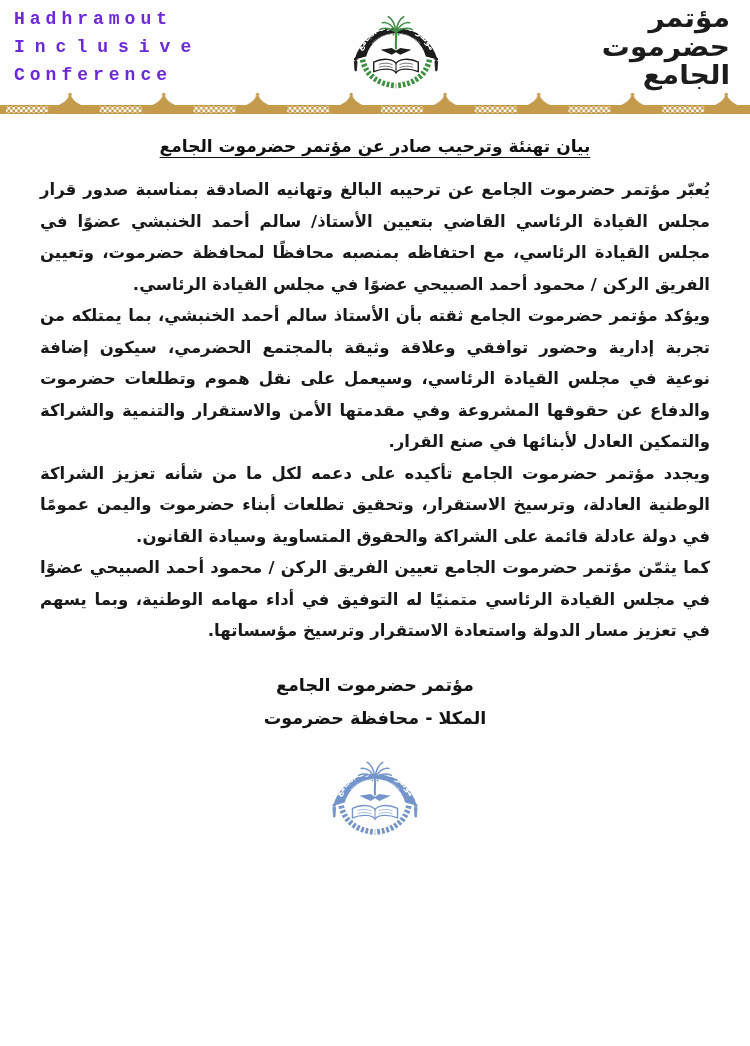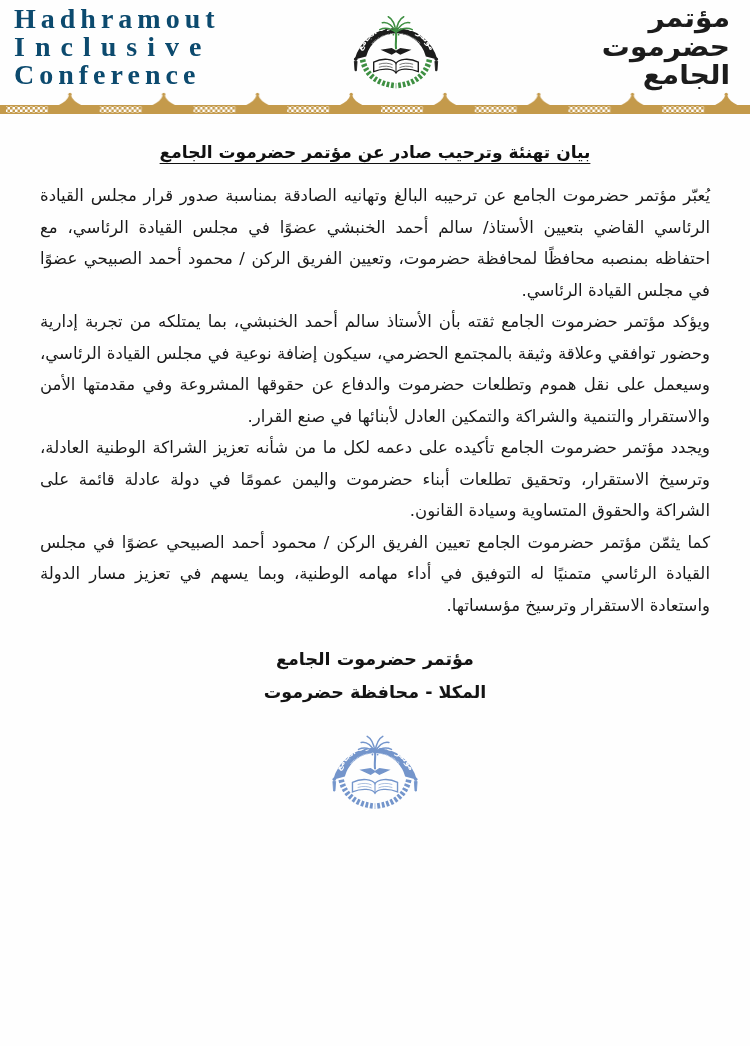--- a/index.html
+++ b/index.html
@@ -19,8 +19,8 @@
   }
   .en-title{
     width:258px;
-    font-family:Liberation Serif, serif;
-    font-weight:bold;font-size:28px;line-height:28px;color:#0c4a6e;
+    font-family:Liberation Mono, monospace;
+    font-weight:bold;font-size:18px;line-height:28px;color:#6d28d9;
     white-space:nowrap;
   }
   .en-title .l1{letter-spacing:5px;}

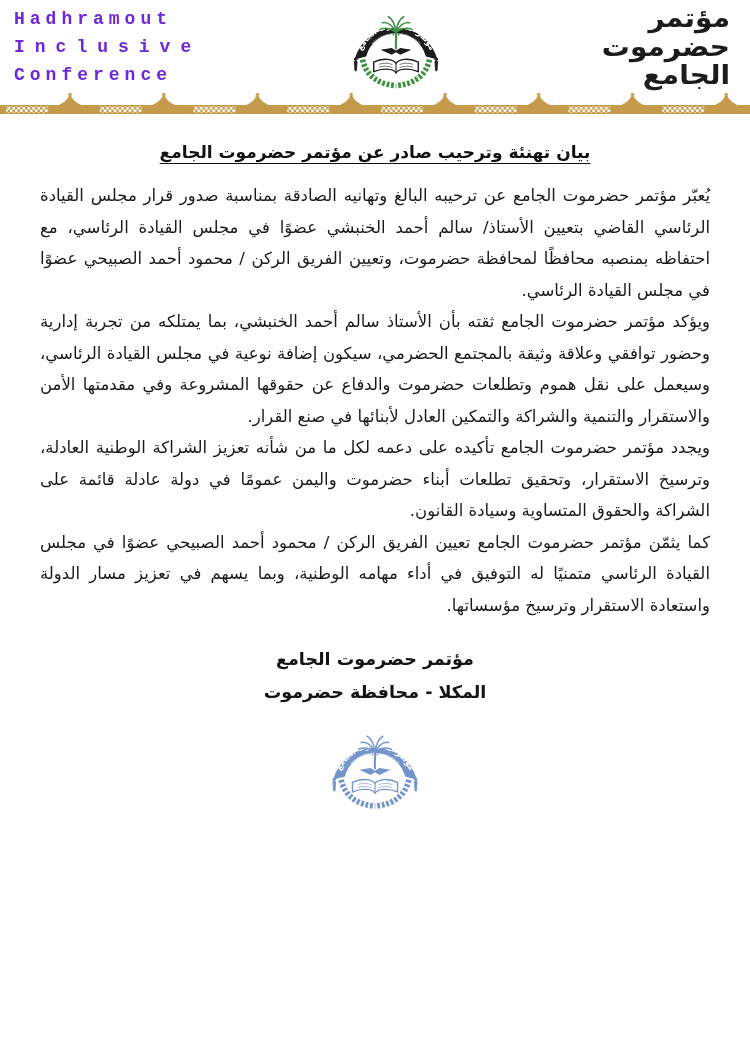--- a/index.html
+++ b/index.html
@@ -38,7 +38,7 @@
   .band{display:block;}
   
   .doc-title{
-    margin-top:26px;
+    margin-top:20px;
     text-align:center;direction:rtl;
     font-weight:bold;font-size:17px;color:#111;
     text-decoration:underline;

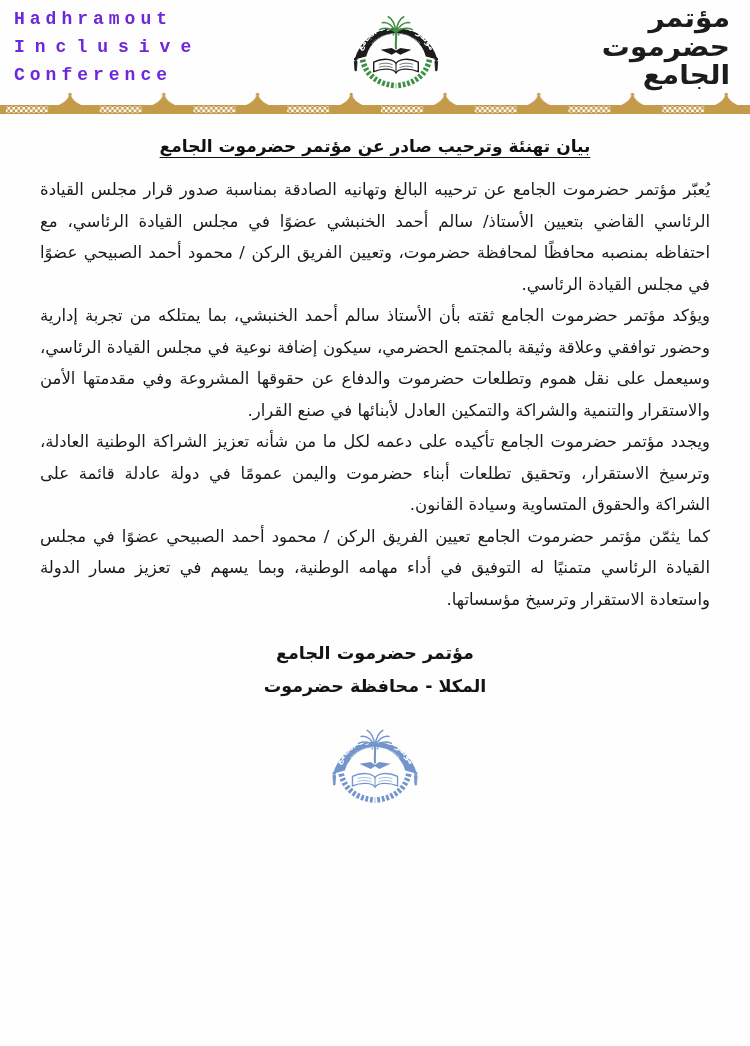--- a/index.html
+++ b/index.html
@@ -51,7 +51,7 @@
     font-size:16.5px;line-height:31.5px;
     text-align:justify;
     color:#191919;
-    font-weight:400;
+    font-weight:700;
   }
   .body-text p{margin:0;}
   .sig{

